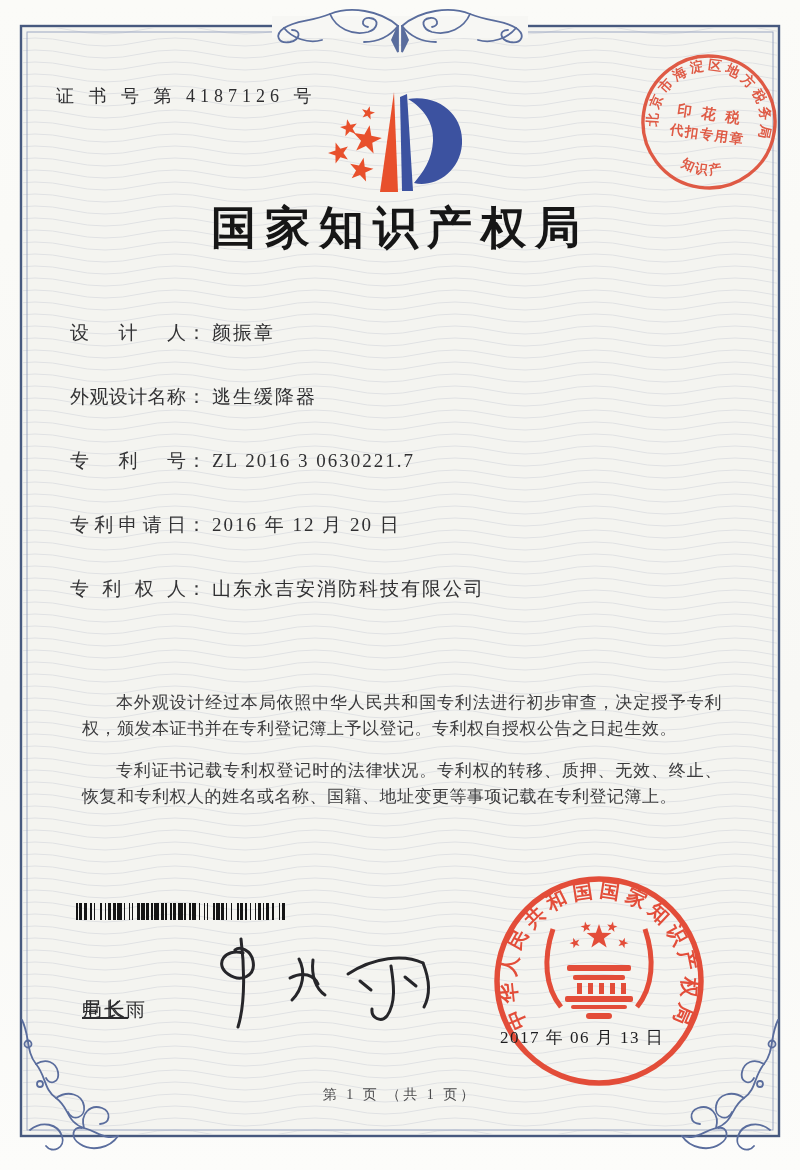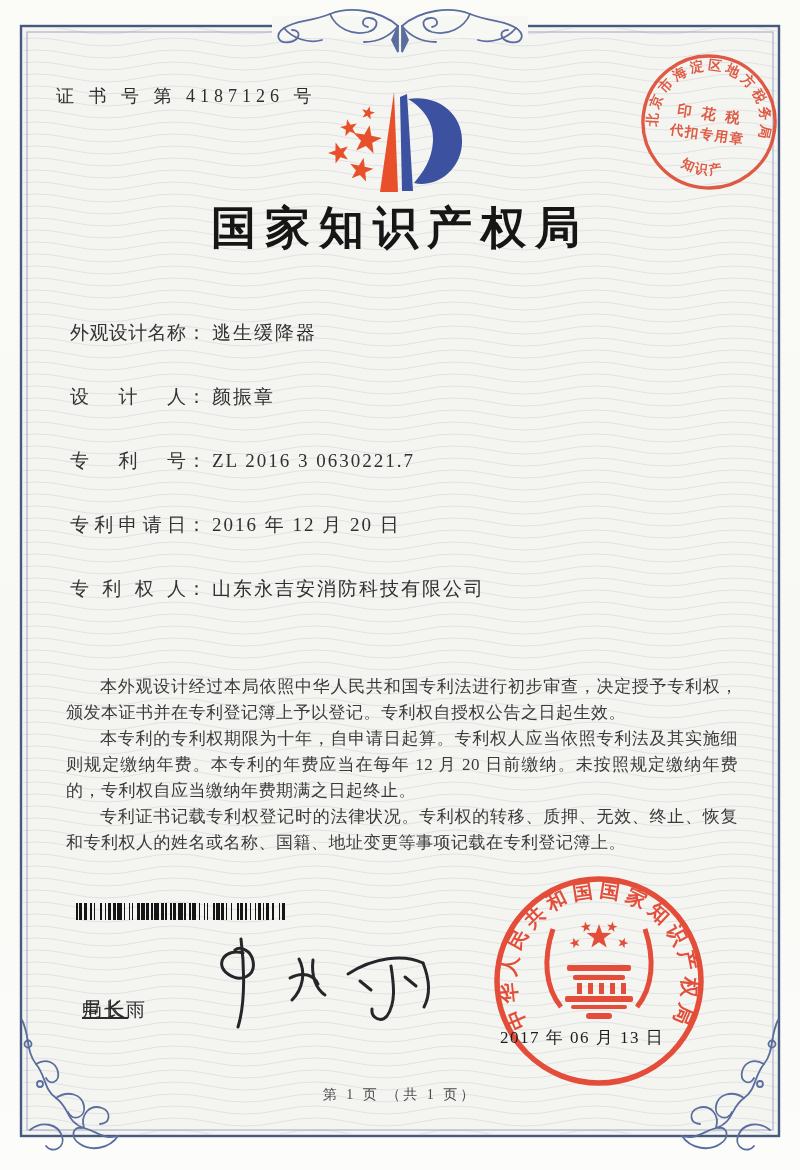--- a/index.html
+++ b/index.html
@@ -148,10 +148,10 @@
 
   <div class="abs fields">
     <div class="field-row">
+      <span class="field-label">设计人</span><span class="field-colon">：</span><span class="field-value">颜振章</span>
+    </div>
+    <div class="field-row">
       <span class="field-label">外观设计名称</span><span class="field-colon">：</span><span class="field-value">逃生缓降器</span>
-    </div>
-    <div class="field-row">
-      <span class="field-label">设计人</span><span class="field-colon">：</span><span class="field-value">颜振章</span>
     </div>
     <div class="field-row">
       <span class="field-label">专利号</span><span class="field-colon">：</span><span class="field-value">ZL 2016 3 0630221.7</span>

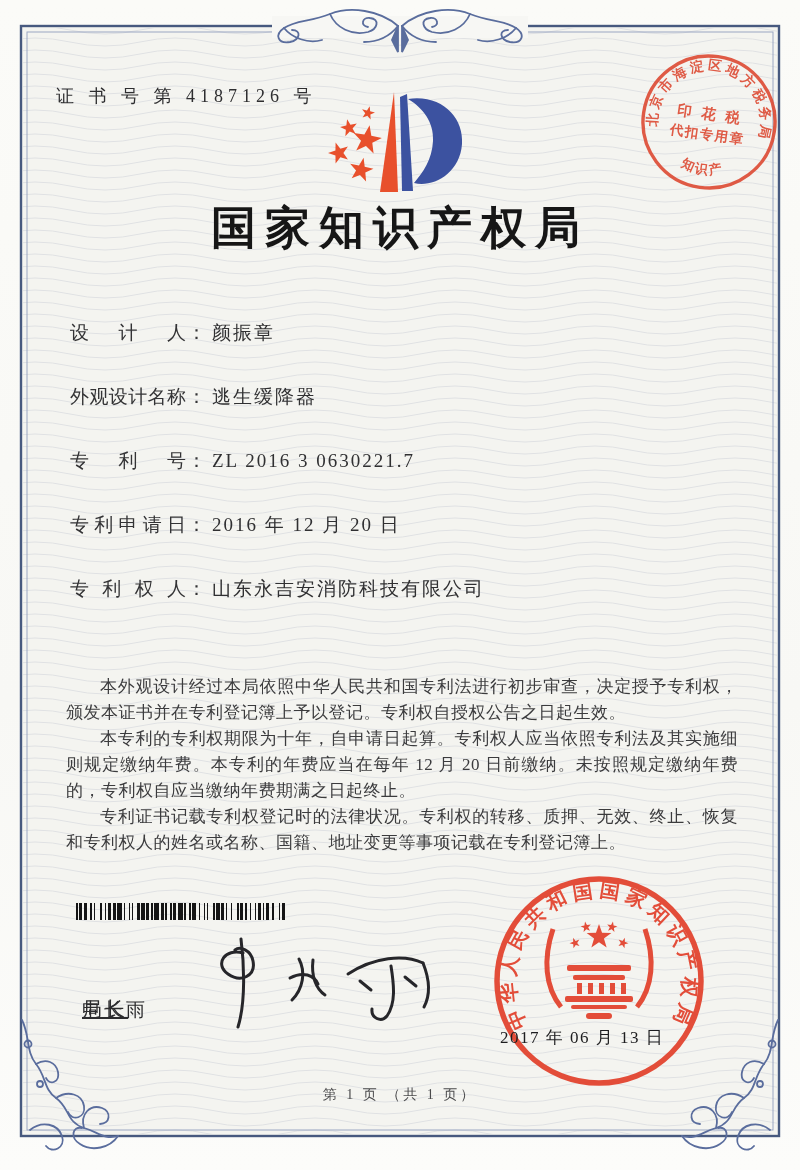--- a/index.html
+++ b/index.html
@@ -31,7 +31,7 @@
     left:66px;top:674px;width:672px;font-size:17px;line-height:26px;
     color:#3b3b3d;text-align:justify;letter-spacing:0.5px;
   }
-  .paragraphs p{margin:0;text-indent:2em;}
+  .paragraphs p{margin:16px;text-indent:2em;}
   .barcode{
     left:76px;top:903px;width:222px;height:17px;overflow:hidden;
     white-space:nowrap;font-size:0;

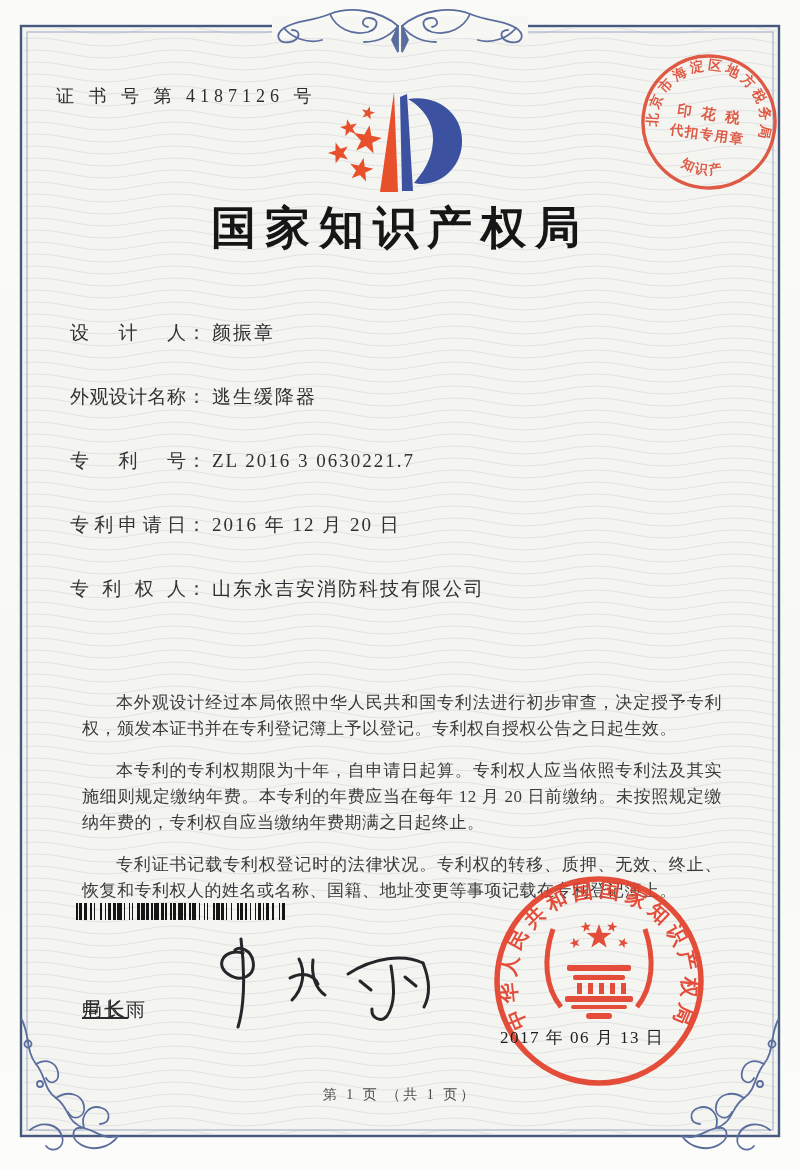--- a/index.html
+++ b/index.html
@@ -166,7 +166,6 @@
 
   <div class="abs paragraphs">
     <p>本外观设计经过本局依照中华人民共和国专利法进行初步审查，决定授予专利权，颁发本证书并在专利登记簿上予以登记。专利权自授权公告之日起生效。</p>
-    <p>本专利的专利权期限为十年，自申请日起算。专利权人应当依照专利法及其实施细则规定缴纳年费。本专利的年费应当在每年 12 月 20 日前缴纳。未按照规定缴纳年费的，专利权自应当缴纳年费期满之日起终止。</p>
     <p>专利证书记载专利权登记时的法律状况。专利权的转移、质押、无效、终止、恢复和专利权人的姓名或名称、国籍、地址变更等事项记载在专利登记簿上。</p>
   </div>
 

